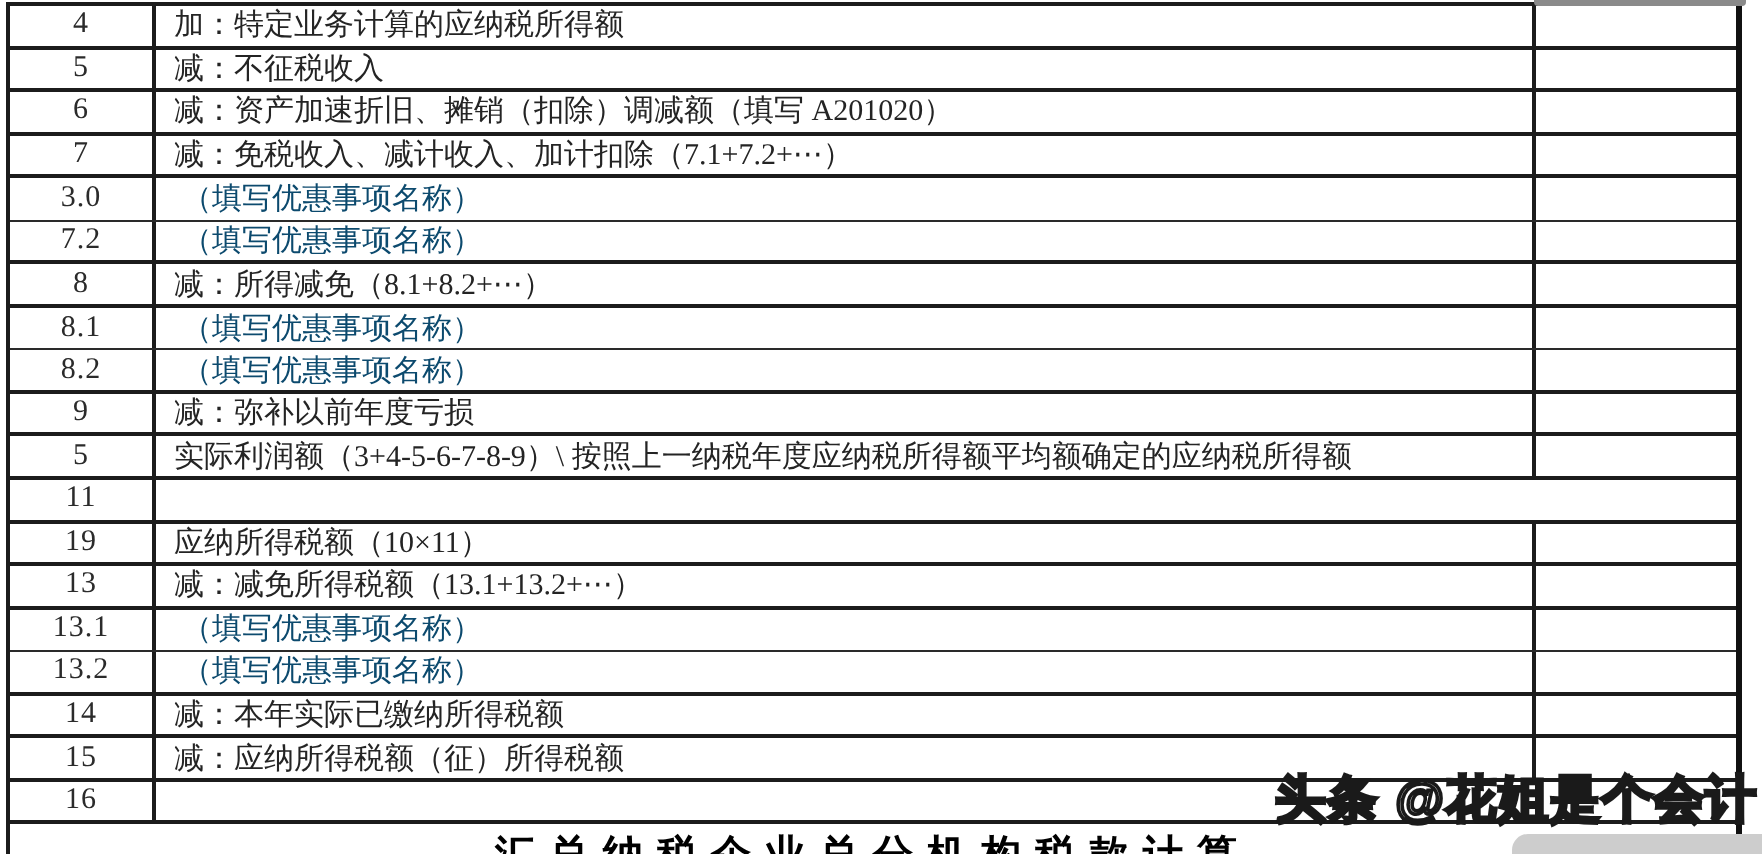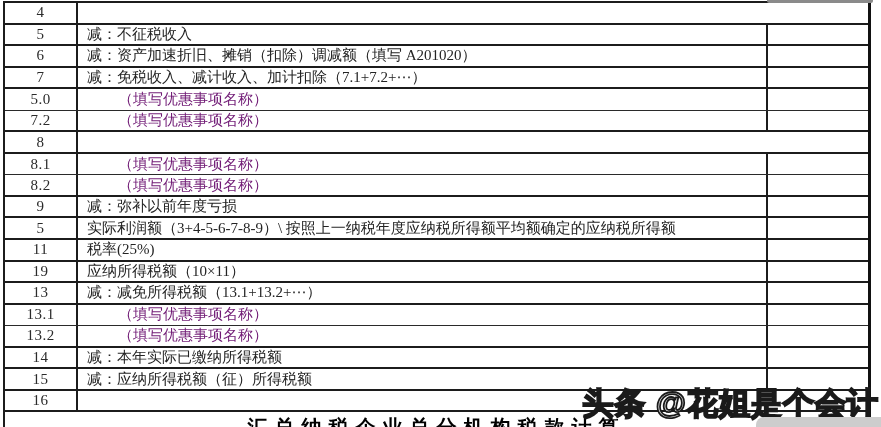--- a/index.html
+++ b/index.html
@@ -66,6 +66,7 @@
 
     <div class="row">
       <div class="c-num">4</div>
+      <div class="c-label">加：特定业务计算的应纳税所得额</div>
       <div class="c-amount"></div>
     </div>
     <div class="row">

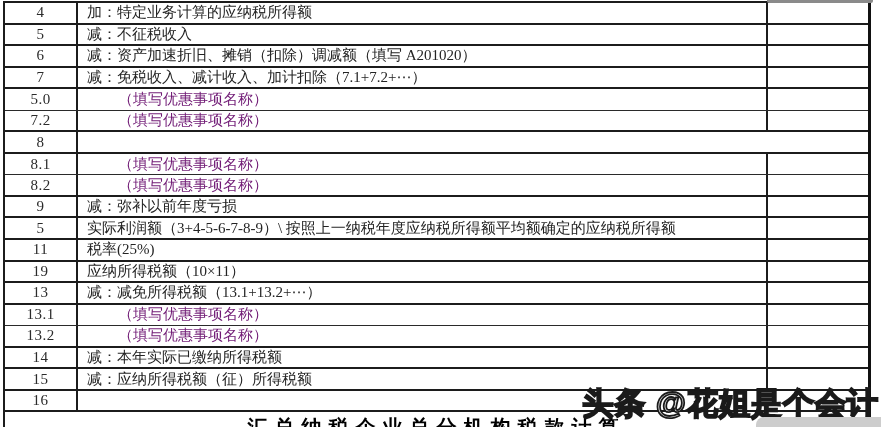--- a/index.html
+++ b/index.html
@@ -85,7 +85,7 @@
       <div class="c-amount"></div>
     </div>
     <div class="row placeholder thin-b">
-      <div class="c-num">5.0</div>
+      <div class="c-num">3.0</div>
       <div class="c-label">（填写优惠事项名称）</div>
       <div class="c-amount"></div>
     </div>

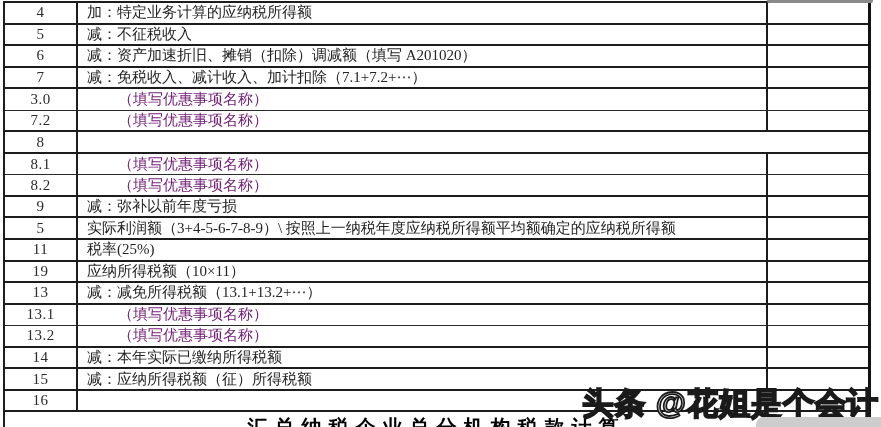--- a/index.html
+++ b/index.html
@@ -30,7 +30,7 @@
     display:flex;align-items:center;padding-left:9px;
     font-size:15px;color:#242424;white-space:nowrap;overflow:hidden;
   }
-  .row.placeholder .c-label{color:#701a75;padding-left:40px;}
+  .row.placeholder .c-label{color:#0c4a6e;padding-left:13px;}
   .c-amount{width:100px;box-sizing:border-box;background:#fff;}
   .section-footer{
     height:16px;overflow:hidden;display:flex;justify-content:center;

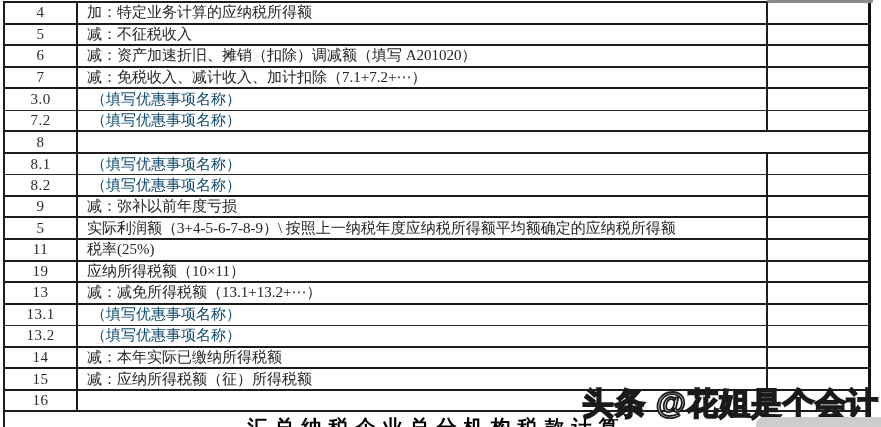--- a/index.html
+++ b/index.html
@@ -96,6 +96,7 @@
     </div>
     <div class="row">
       <div class="c-num">8</div>
+      <div class="c-label">减：所得减免（8.1+8.2+⋯）</div>
       <div class="c-amount"></div>
     </div>
     <div class="row placeholder thin-b">

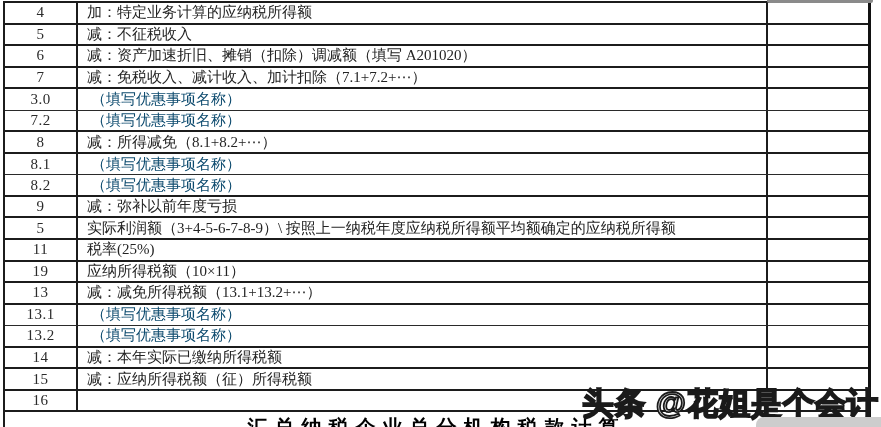--- a/index.html
+++ b/index.html
@@ -121,7 +121,6 @@
     </div>
     <div class="row">
       <div class="c-num">11</div>
-      <div class="c-label">税率(25%)</div>
       <div class="c-amount"></div>
     </div>
     <div class="row">

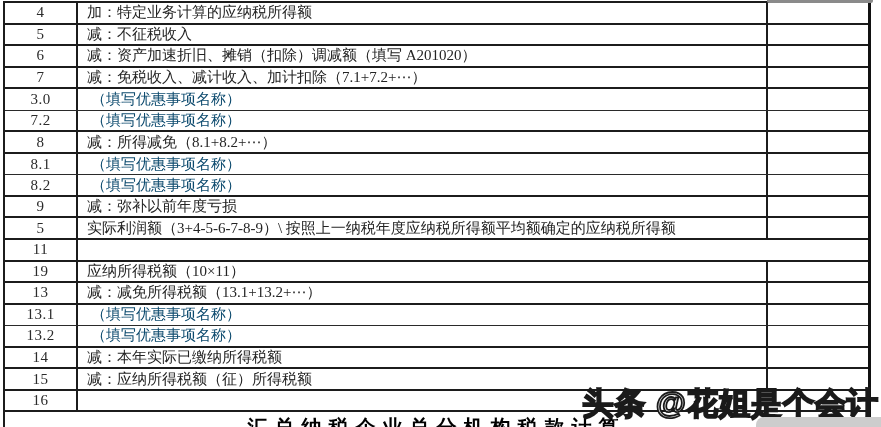--- a/index.html
+++ b/index.html
@@ -41,7 +41,7 @@
   }
   .watermark{
     position:absolute;top:383px;right:2px;z-index:5;
-    font-size:31px;font-weight:bold;color:#ffffff;
+    font-size:25px;font-weight:bold;color:#ffffff;
     -webkit-text-stroke:1.8px #1a1a1a;
     text-shadow:0 0 1px #000;
     letter-spacing:1px;white-space:nowrap;

